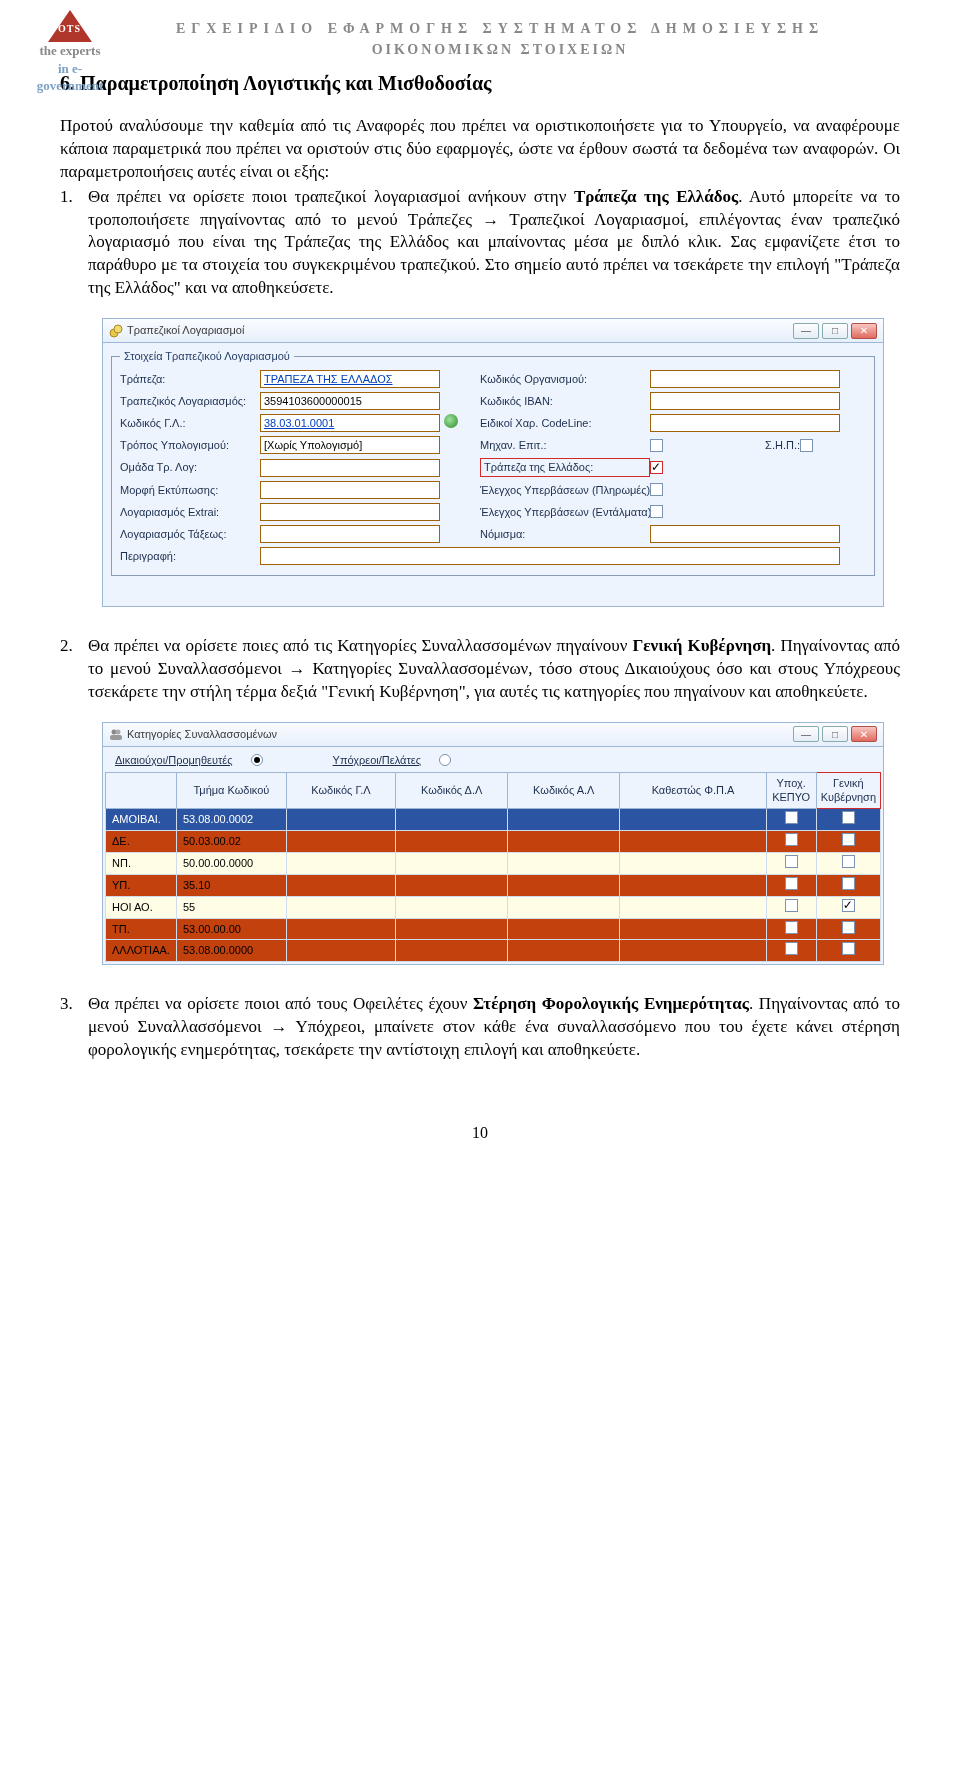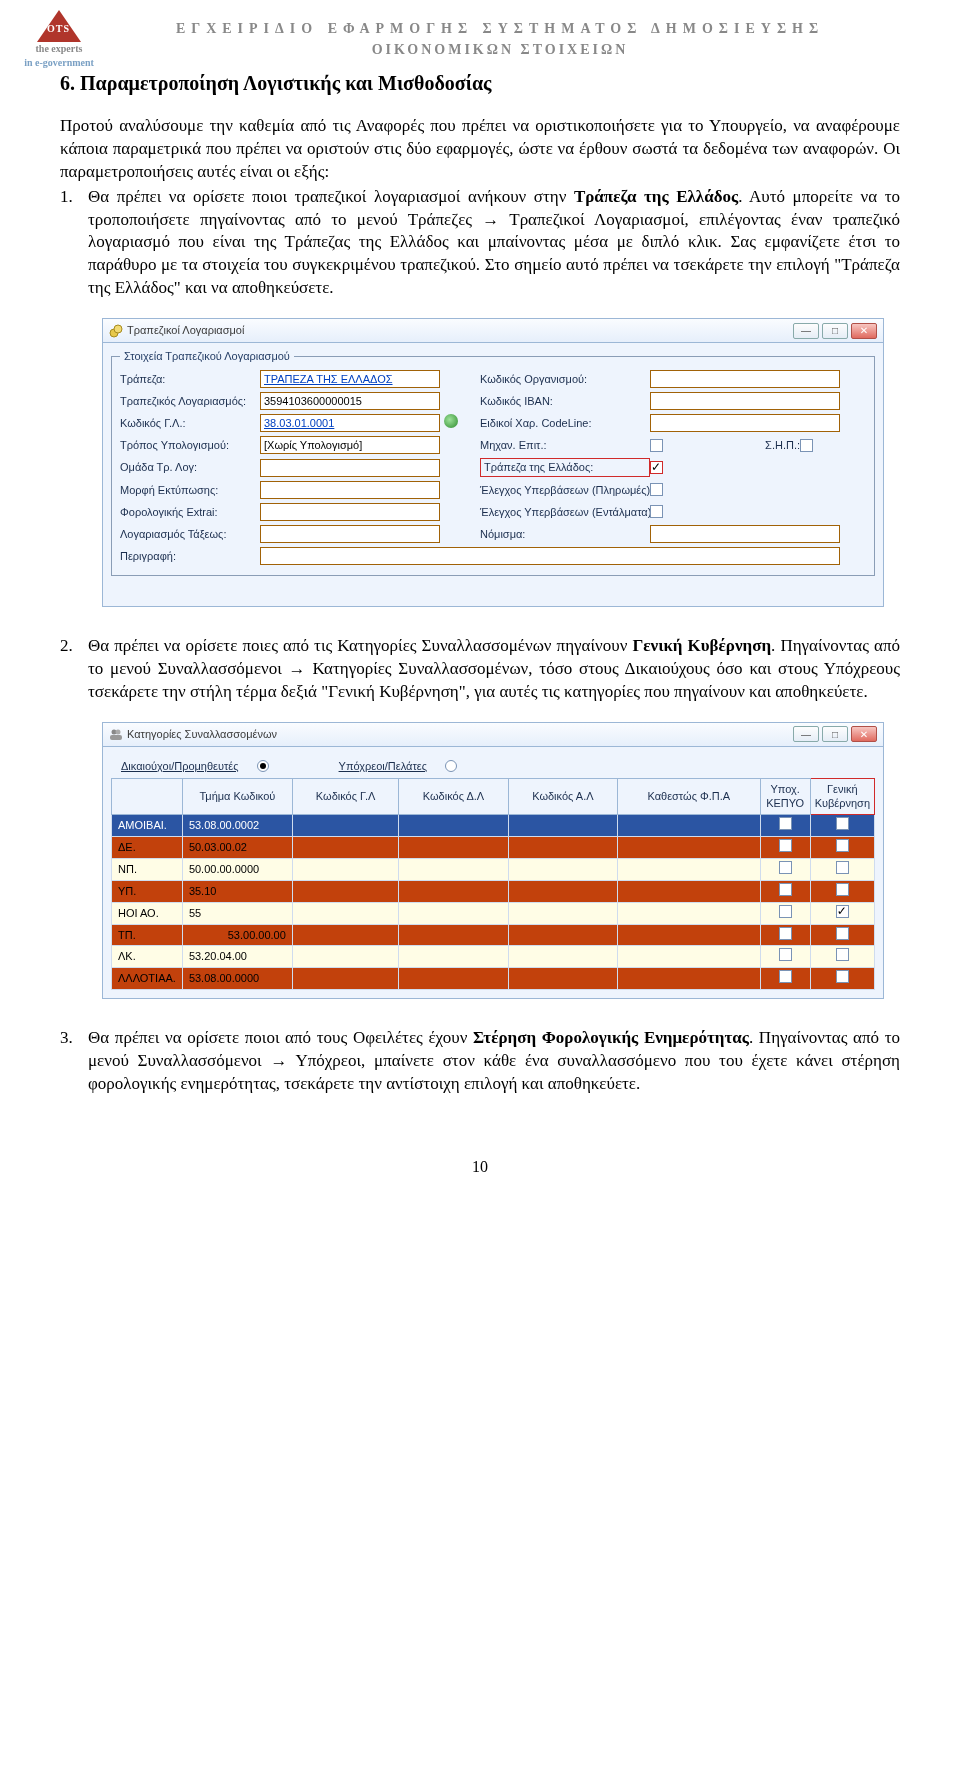--- a/index.html
+++ b/index.html
@@ -15,11 +15,11 @@
   }
   .logo-area {
     position: absolute;
-    left: 19px;
+    left: 30px;
     top: 10px;
     width: 80px;
     text-align: center;
-    font-size: 10px;
+    font-size: 13px;
     color: #666;
   }
   .logo-area .tri {

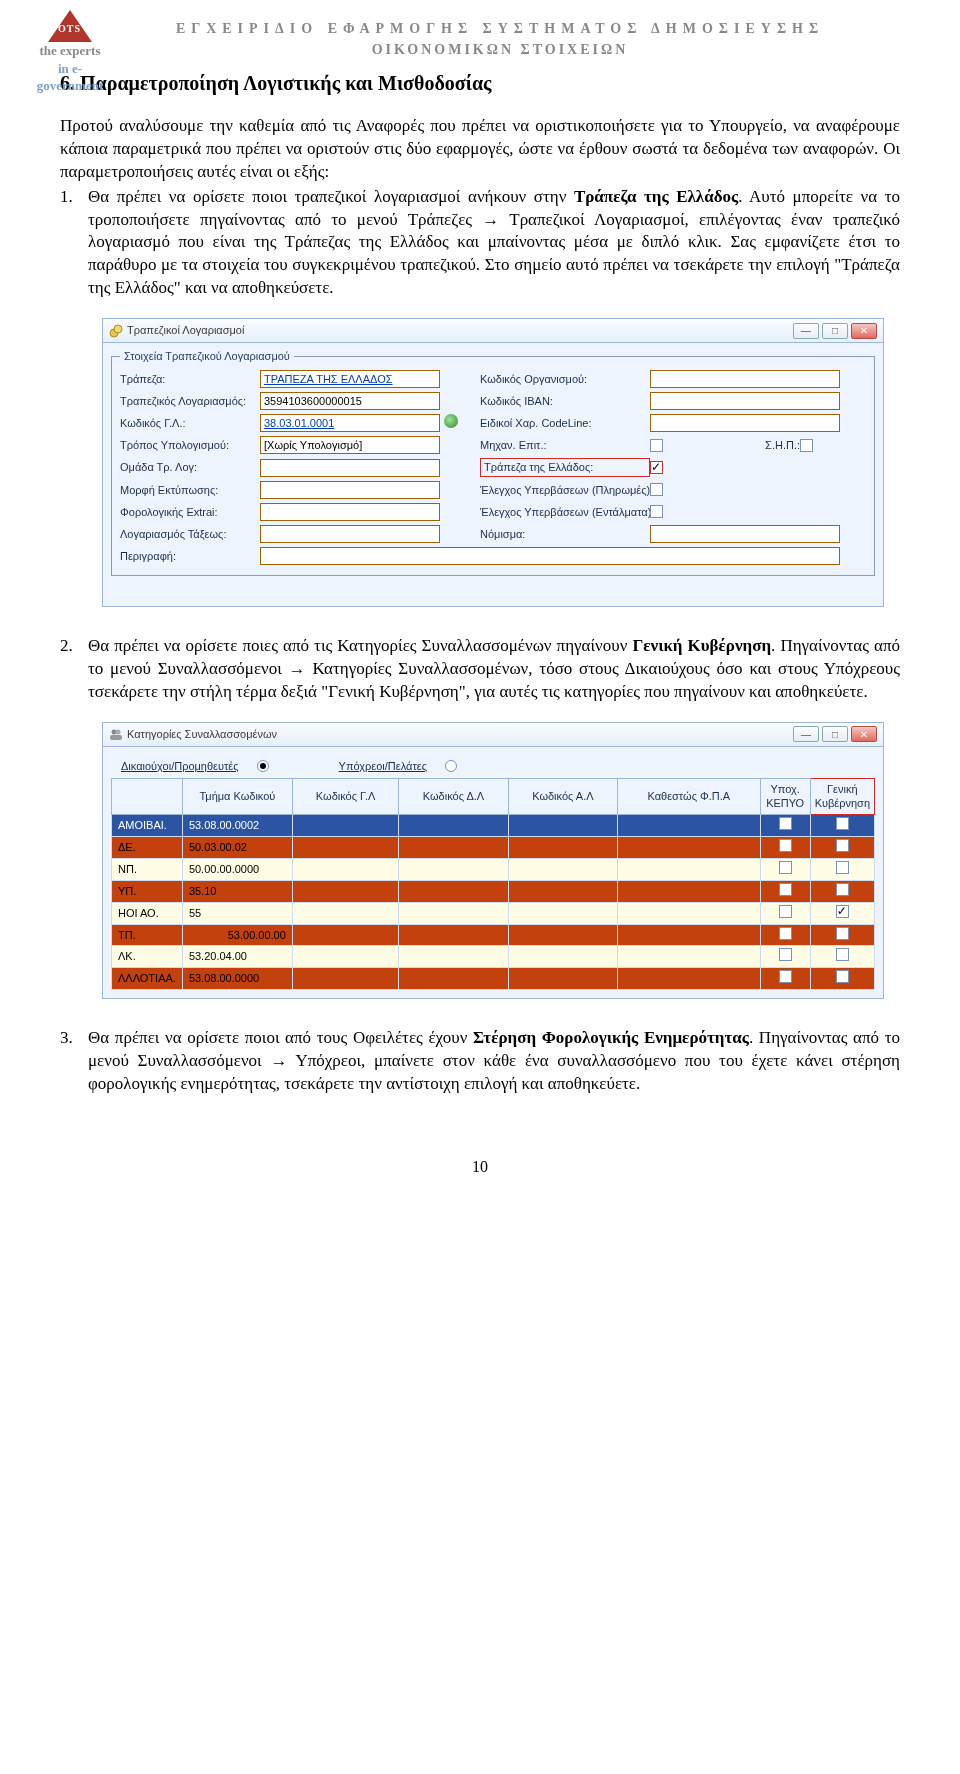--- a/index.html
+++ b/index.html
@@ -222,7 +222,7 @@
         <span></span>
           <span></span>
 
-        <span class="lbl">Φορολογικής Extrai:</span>
+        <span class="lbl">Λογαριασμός Extrai:</span>
         <input type="text" style="">
         <span></span>
         <span class="lbl">Έλεγχος Υπερβάσεων (Εντάλματα):</span>

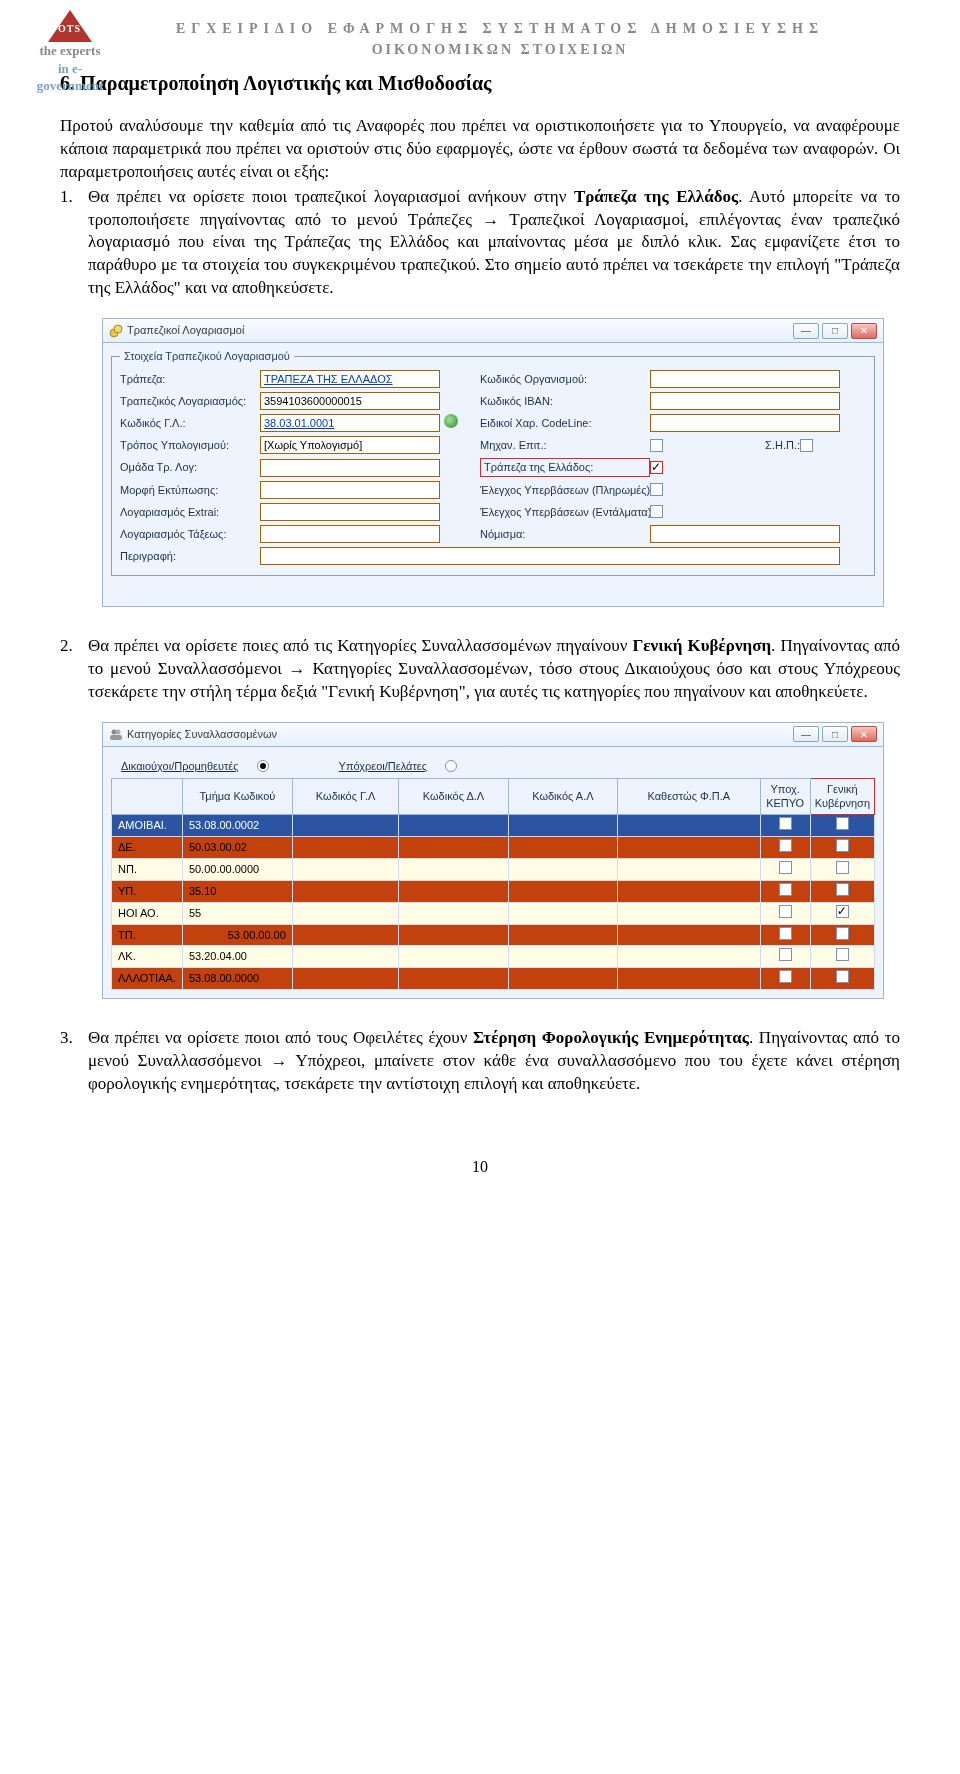--- a/index.html
+++ b/index.html
@@ -266,7 +266,7 @@
       <span class="close-b">✕</span>
     </div>
   </div>
-  <div class="winbody" style="padding:8px;">
+  <div class="winbody" style="padding:2px;">
     <div class="tabbar">
       <span class="underline"><span>Δικαιούχοι/Προμηθευτές</span></span>
       <span class="radio sel"></span>

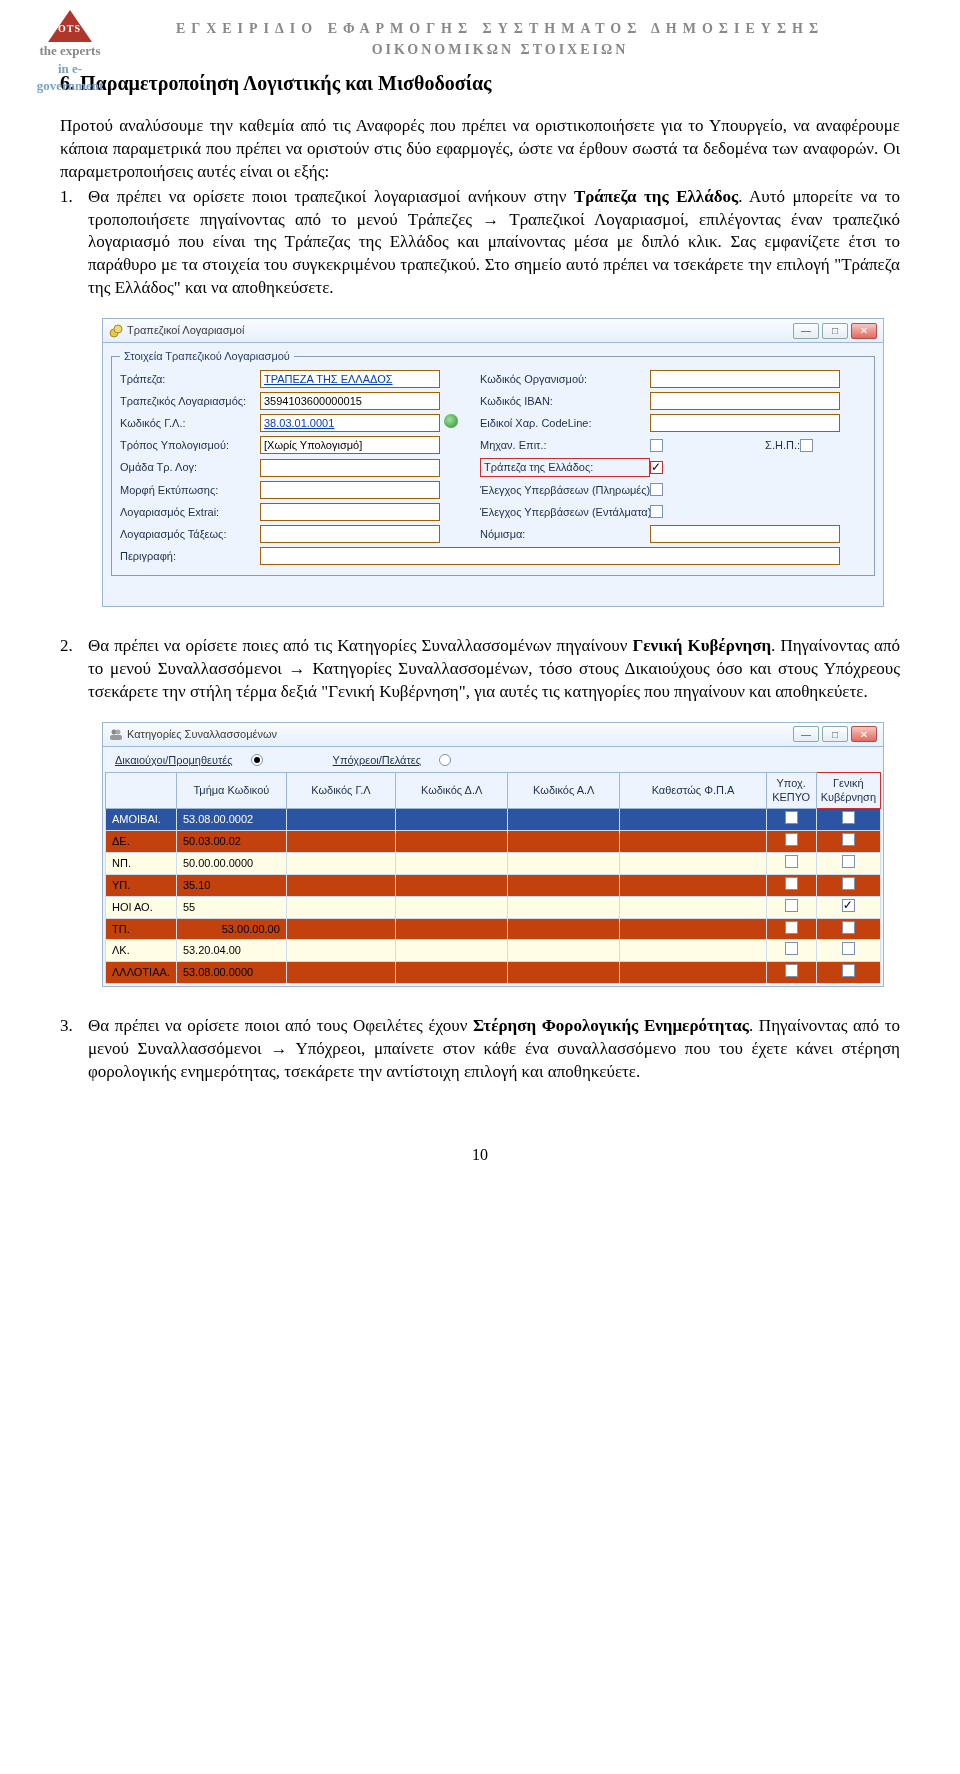--- a/index.html
+++ b/index.html
@@ -340,7 +340,7 @@
           </tr>
           <tr>
             <td style="width: 70px;">ΤΠ.</td>
-            <td style="width: 110px; text-align: right;">53.00.00.00</td>
+            <td style="width: 110px;">53.00.00.00</td>
             <td></td>
             <td></td>
             <td></td>

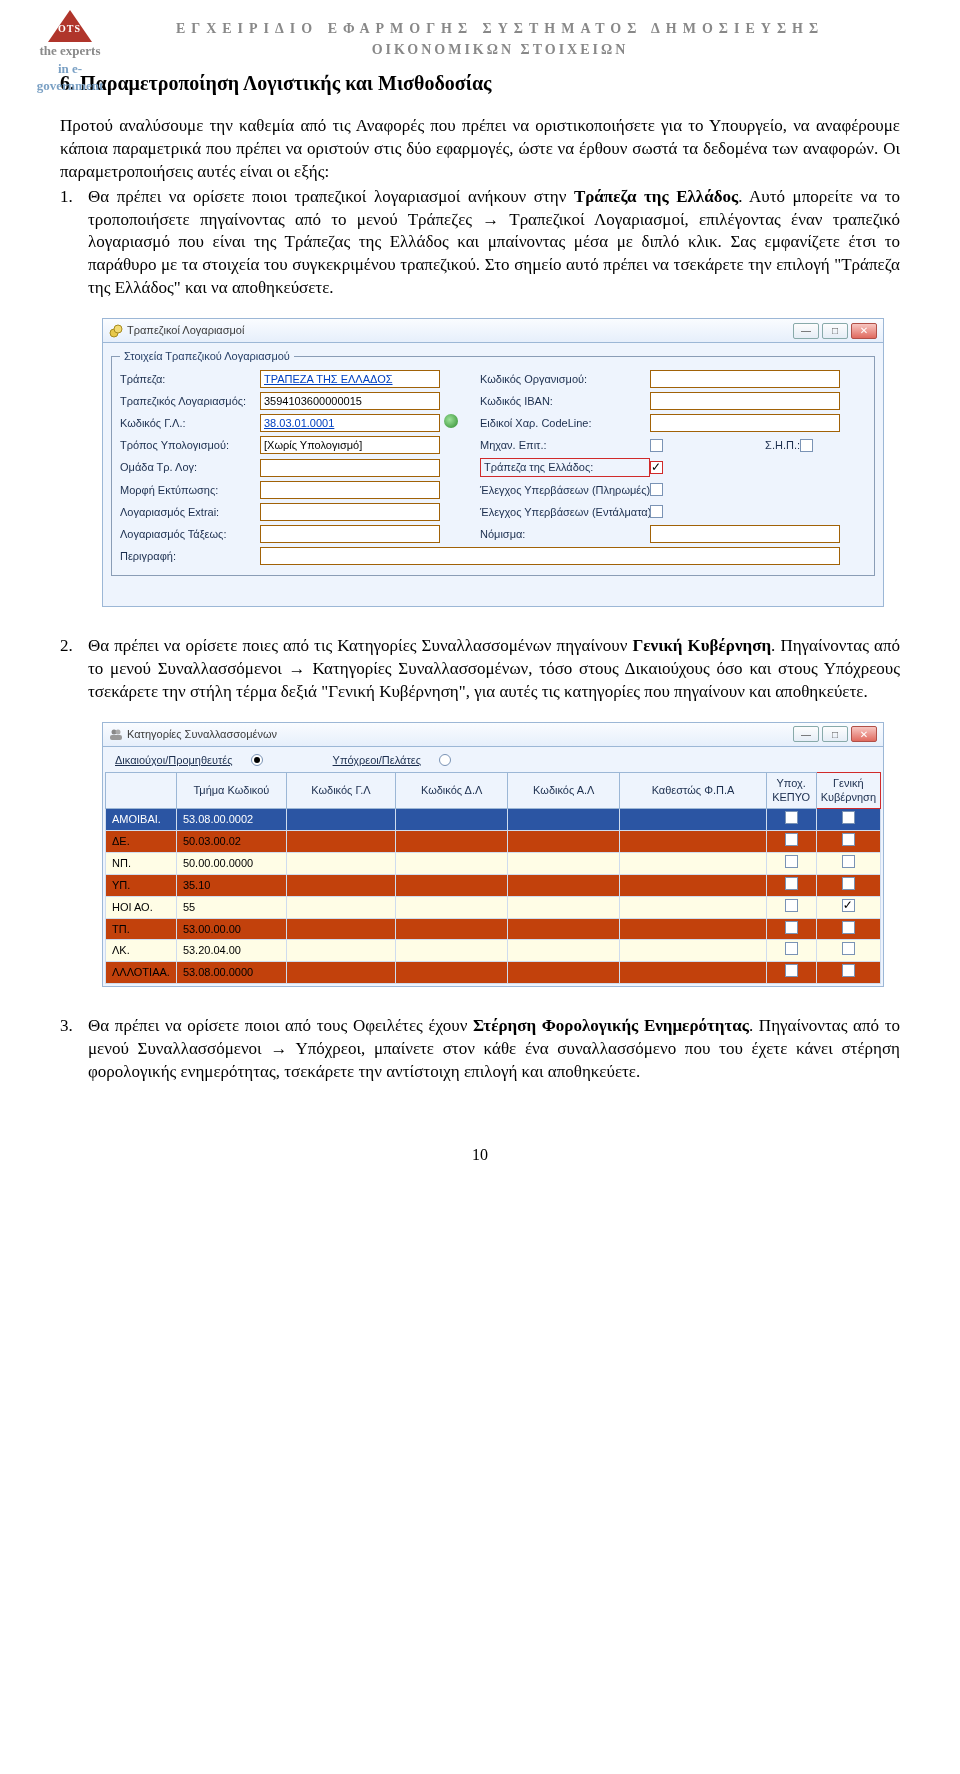--- a/index.html
+++ b/index.html
@@ -348,16 +348,6 @@
             <td class="cell-chk" style="width: 50px;"><span class="chk"></span></td>
             <td class="cell-chk" style="width: 60px;"><span class="chk"></span></td>
           </tr>
-          <tr class="alt">
-            <td style="width: 70px;">ΛΚ.</td>
-            <td style="width: 110px;">53.20.04.00</td>
-            <td></td>
-            <td></td>
-            <td></td>
-            <td></td>
-            <td class="cell-chk" style="width: 50px;"><span class="chk"></span></td>
-            <td class="cell-chk" style="width: 60px;"><span class="chk"></span></td>
-          </tr>
           <tr>
             <td style="width: 70px;"><span style="color:#000">ΛΛΛΟΤΙΑΑ.</span> </td>
             <td style="width: 110px;">53.08.00.0000</td>

